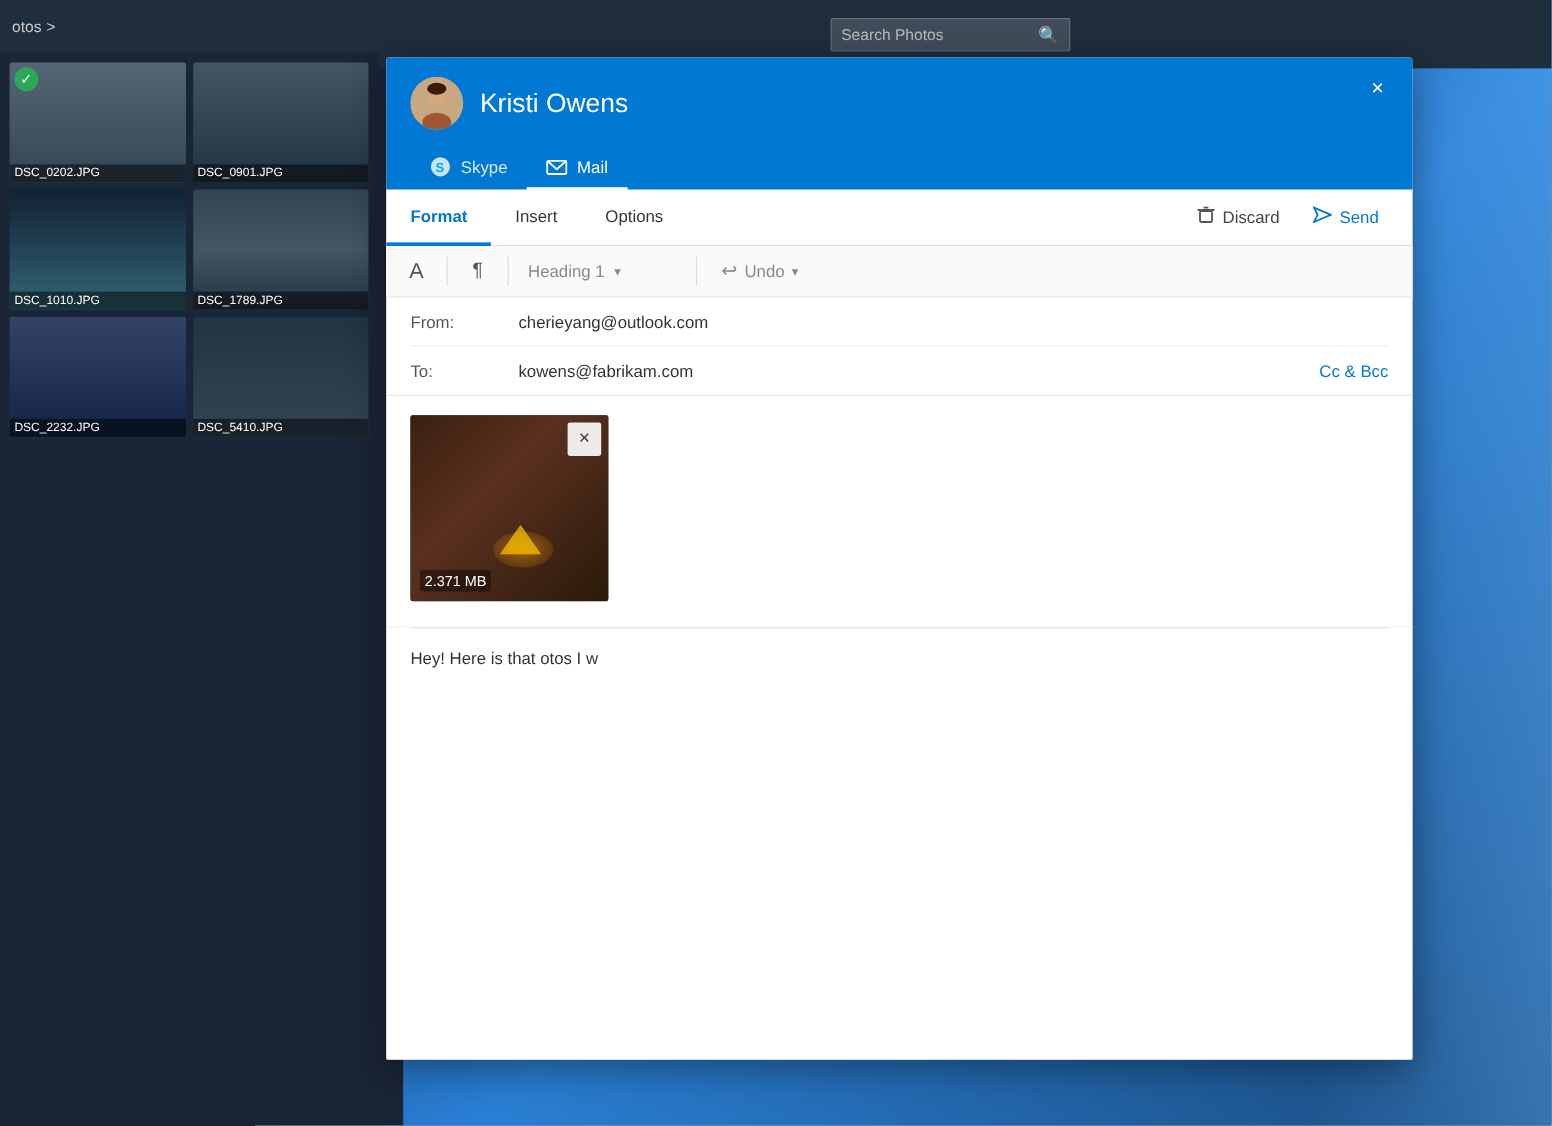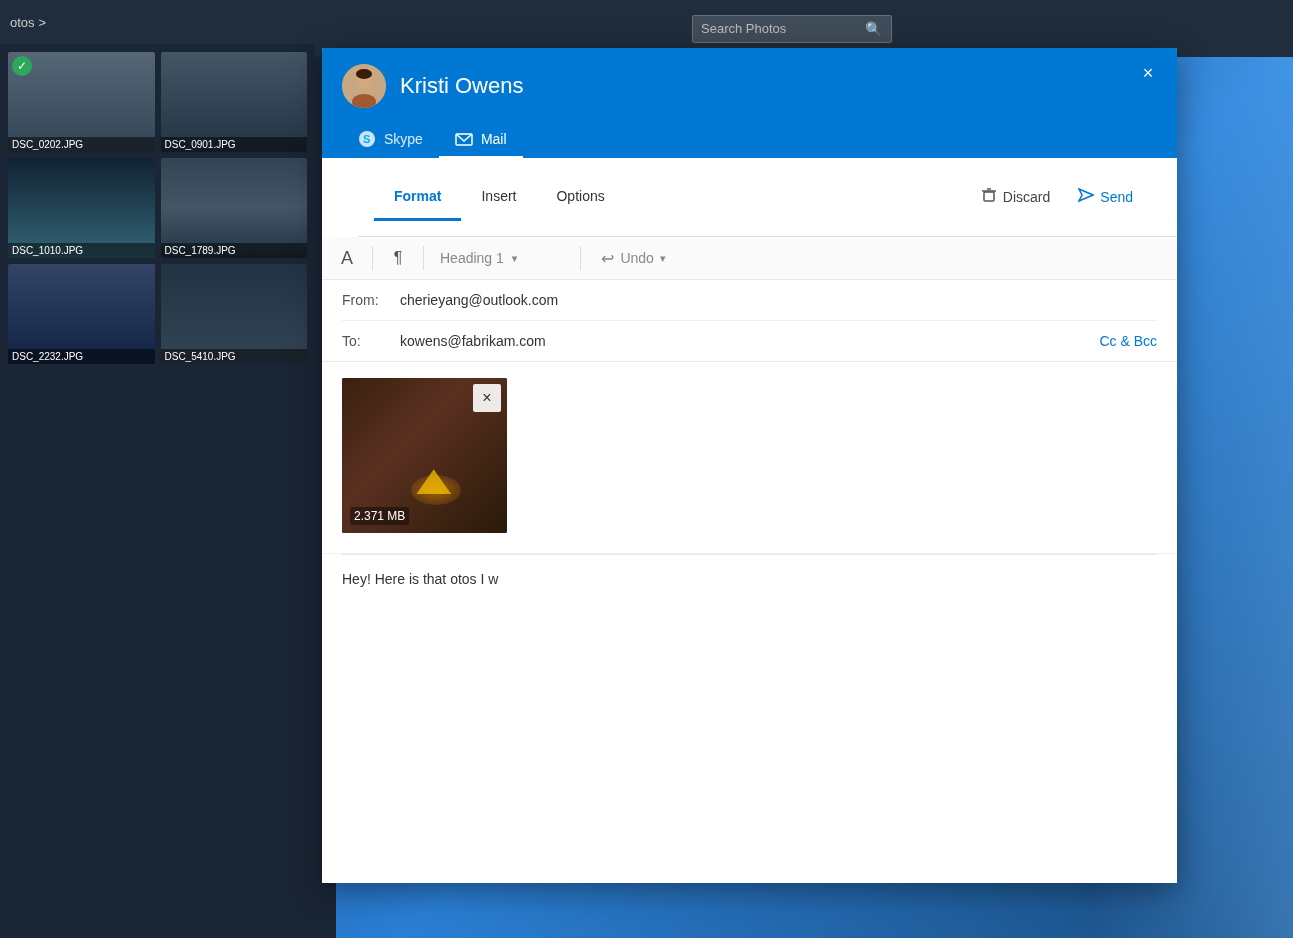--- a/index.html
+++ b/index.html
@@ -282,9 +282,8 @@
     .compose-toolbar {
       display: flex;
       align-items: center;
-      padding: 16px;
+      padding: 0;
       border-bottom: 1px solid #e0e0e0;
-      margin-left: 36px;
     }
 
     .compose-tab {

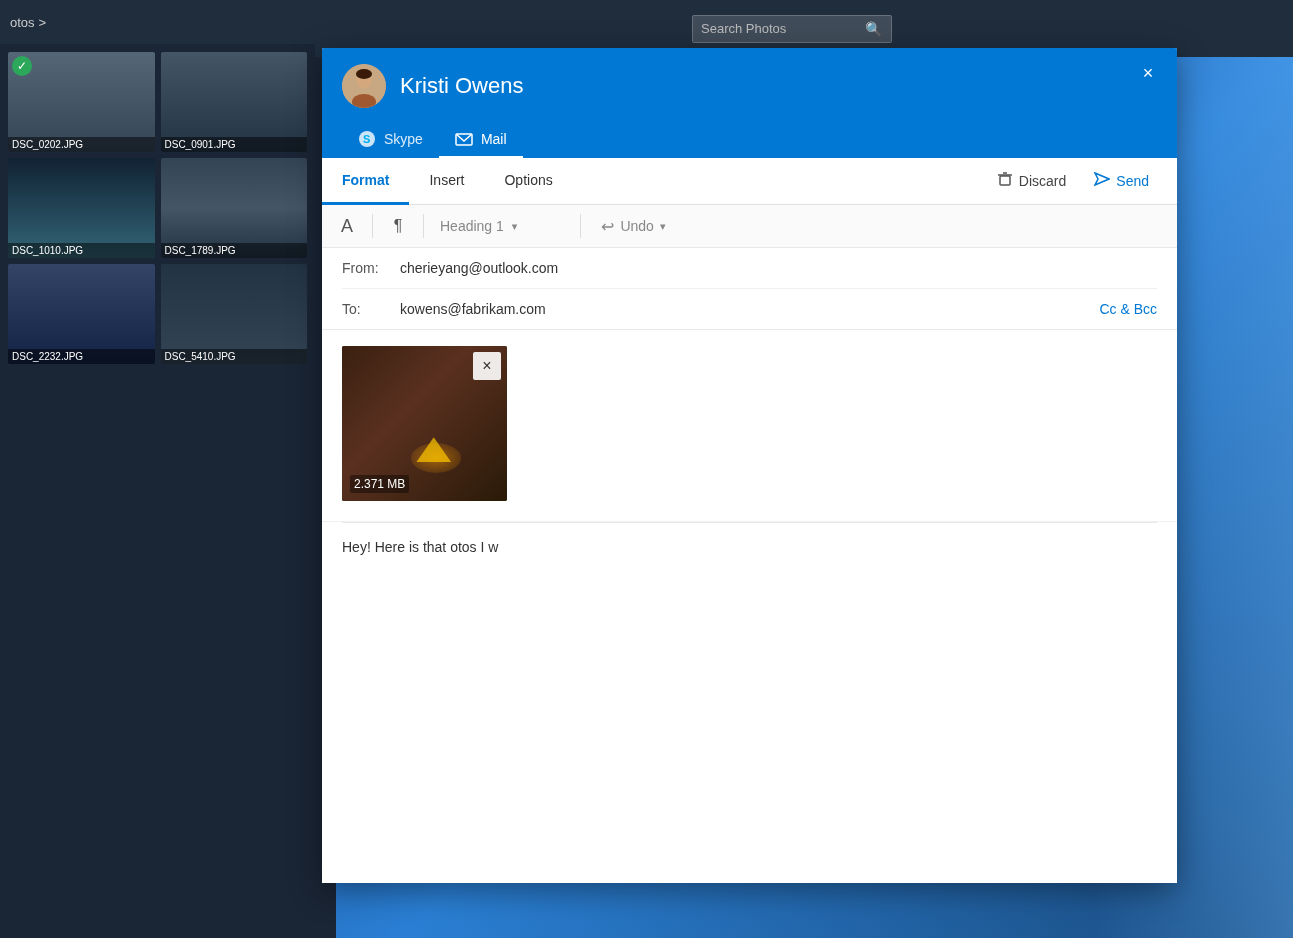--- a/index.html
+++ b/index.html
@@ -395,6 +395,7 @@
       padding: 12px 0;
       border-bottom: 1px solid #f0f0f0;
       font-size: 14px;
+      gap: 32px;
     }
 
     .email-field-row:last-child {

